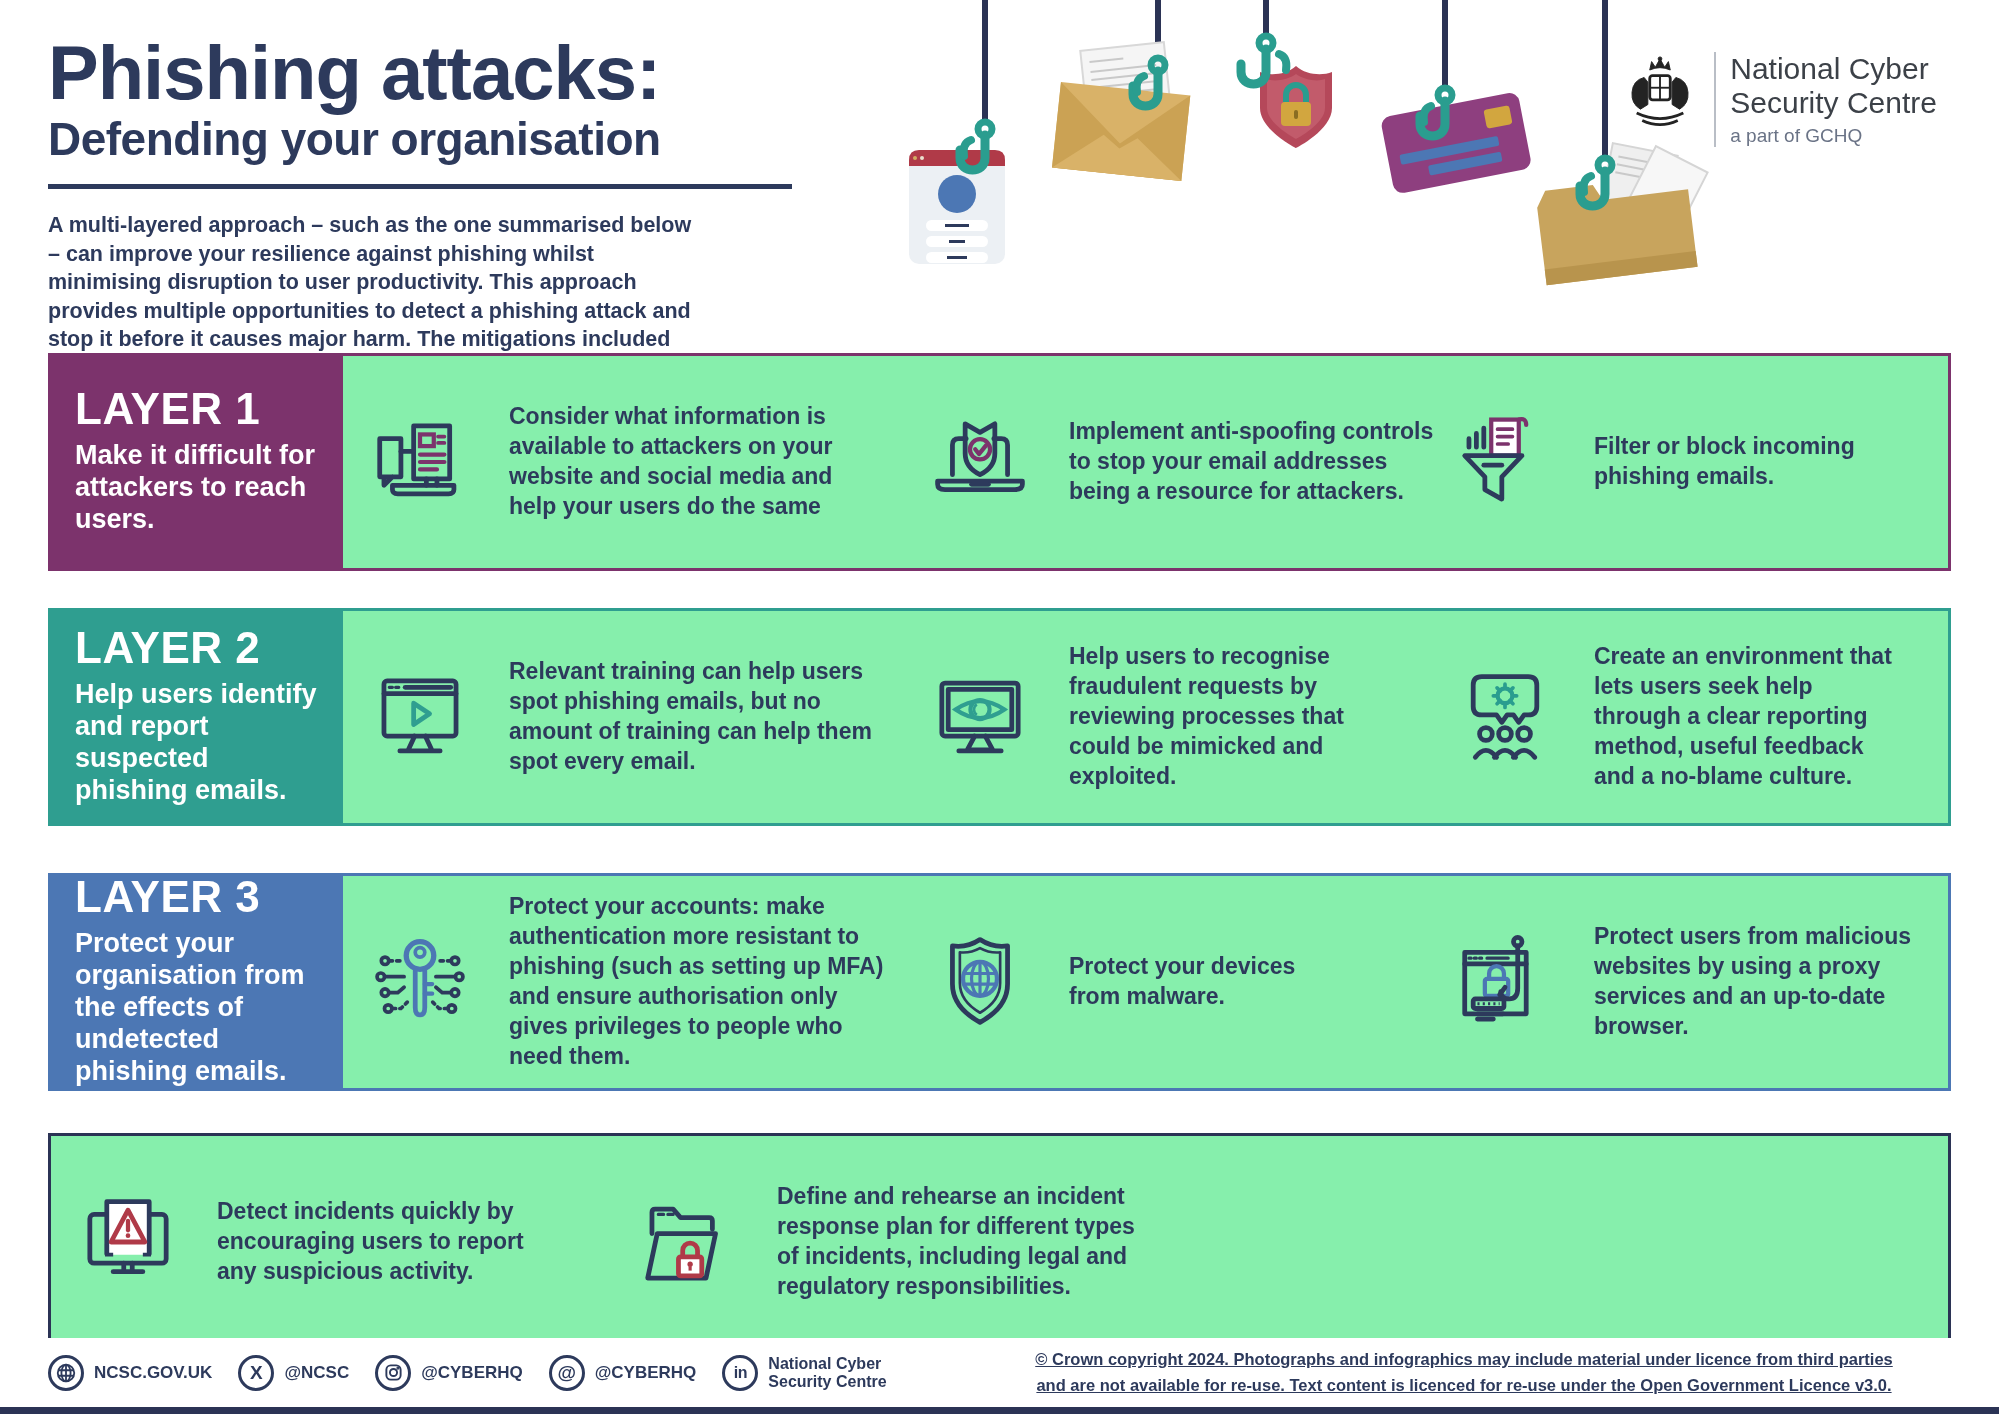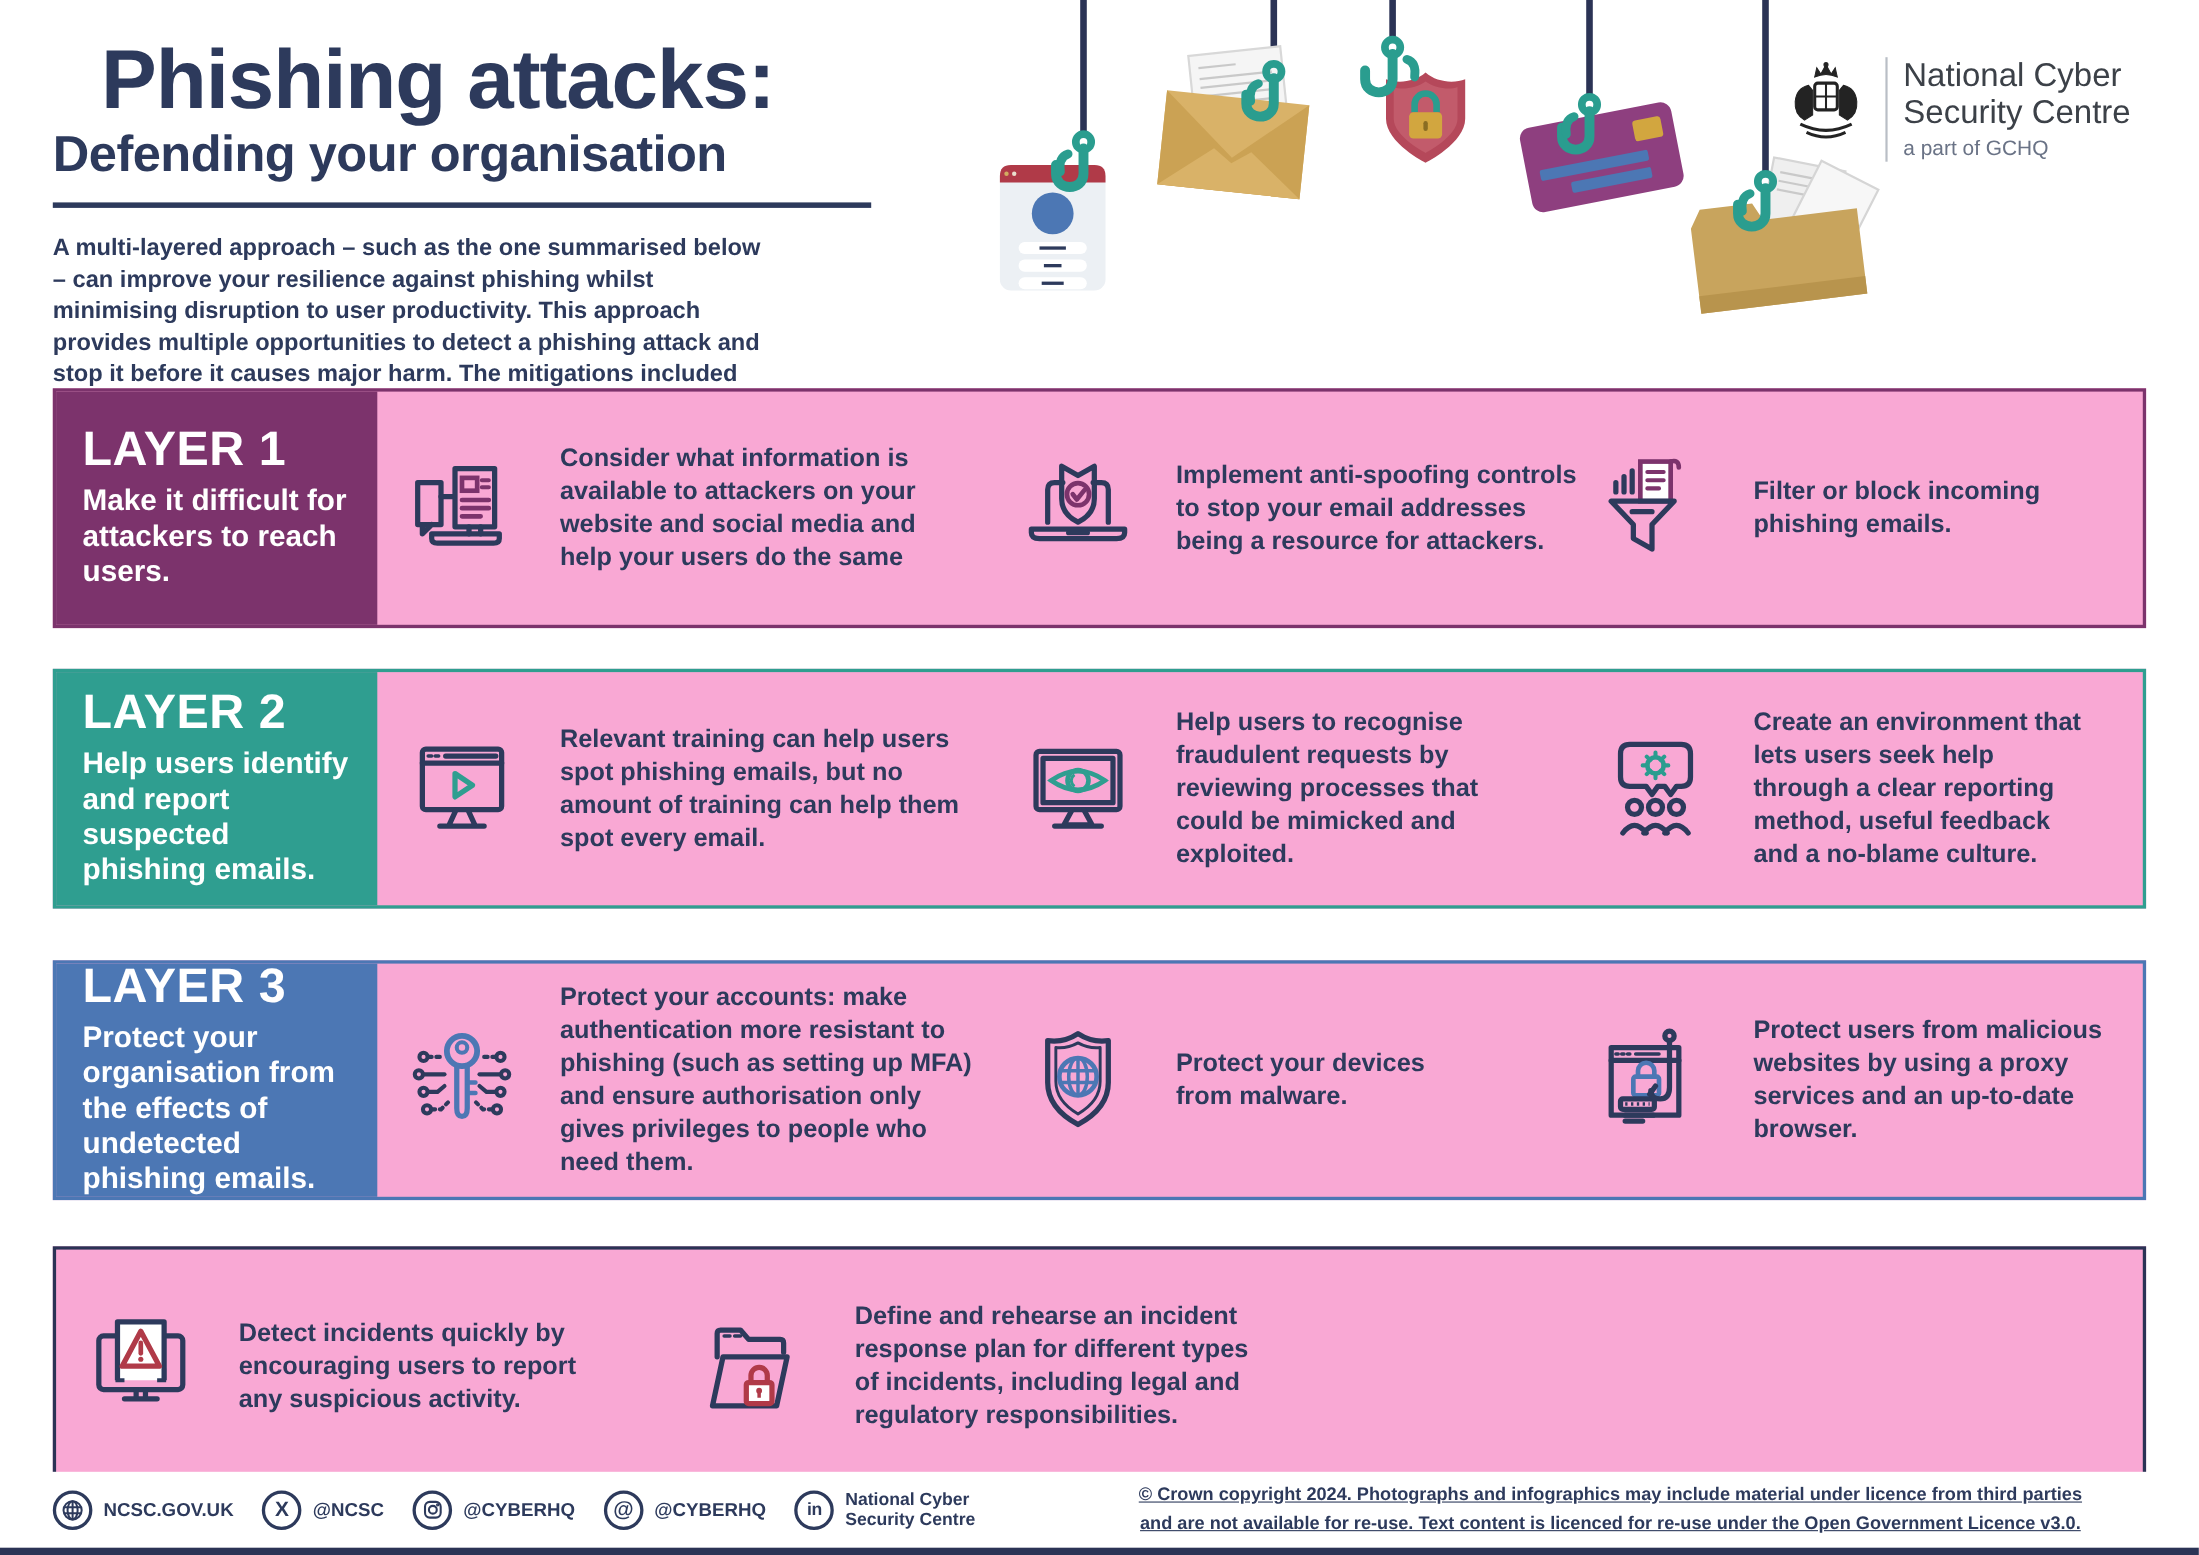--- a/index.html
+++ b/index.html
@@ -12,7 +12,7 @@
 
   
   .title-block{position:absolute;left:48px;top:34px;width:700px;}
-  .main-title{font-size:76px;font-weight:800;letter-spacing:-1px;line-height:1.02;color:var(--navy);text-align:center;}
+  .main-title{font-size:76px;font-weight:800;letter-spacing:-1px;line-height:1.02;color:var(--navy);}
   .sub-title{font-size:46px;font-weight:700;letter-spacing:-0.5px;line-height:1.1;color:var(--navy);margin-top:2px;}
   .divider{width:744px;height:5px;background:var(--navy);margin-top:20px;}
   .intro{margin-top:22px;width:656px;font-size:21.5px;font-weight:700;line-height:1.33;color:var(--navy);}

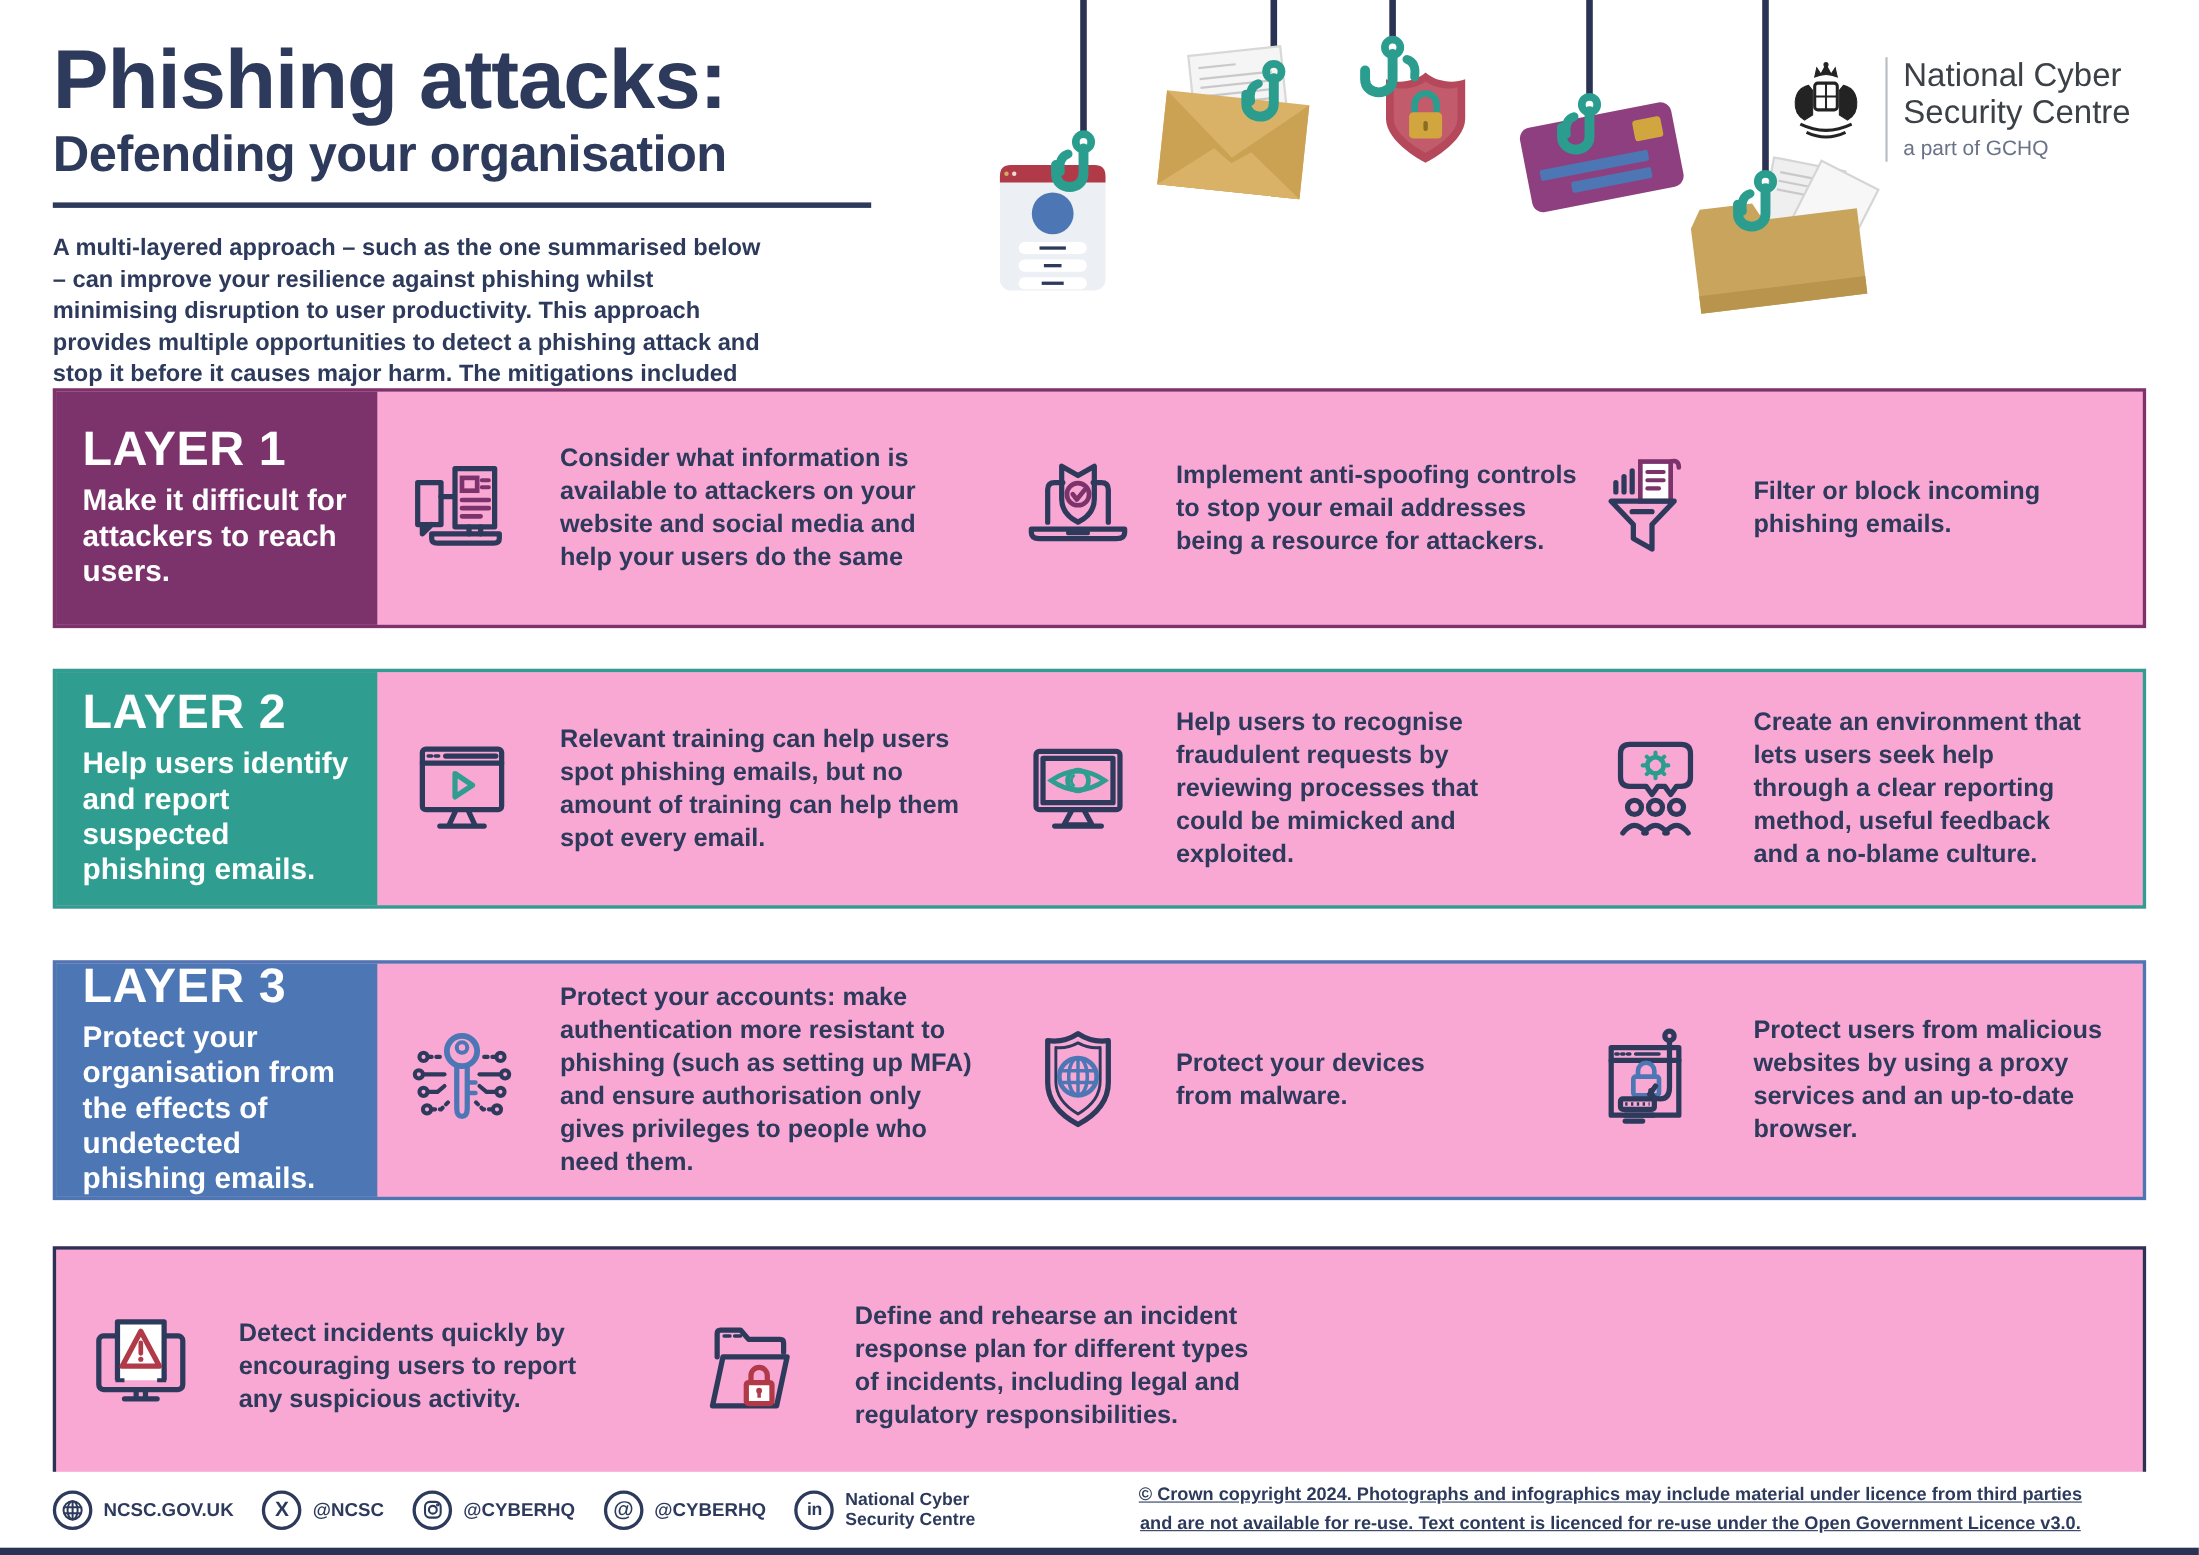--- a/index.html
+++ b/index.html
@@ -28,7 +28,7 @@
 
   
   .rows{position:absolute;left:48px;top:353px;width:1903px;}
-  .layer-row{display:flex;height:218px;background:#f9a8d4;border:3px solid var(--c);margin-bottom:37px;}
+  .layer-row{display:flex;height:218px;background:#86efac;border:3px solid var(--c);margin-bottom:37px;}
   .layer-row.l1{--c:var(--purple);}
   .layer-row.l2{--c:var(--teal);margin-bottom:47px;}
   .layer-row.l3{--c:var(--blue);margin-bottom:42px;}

